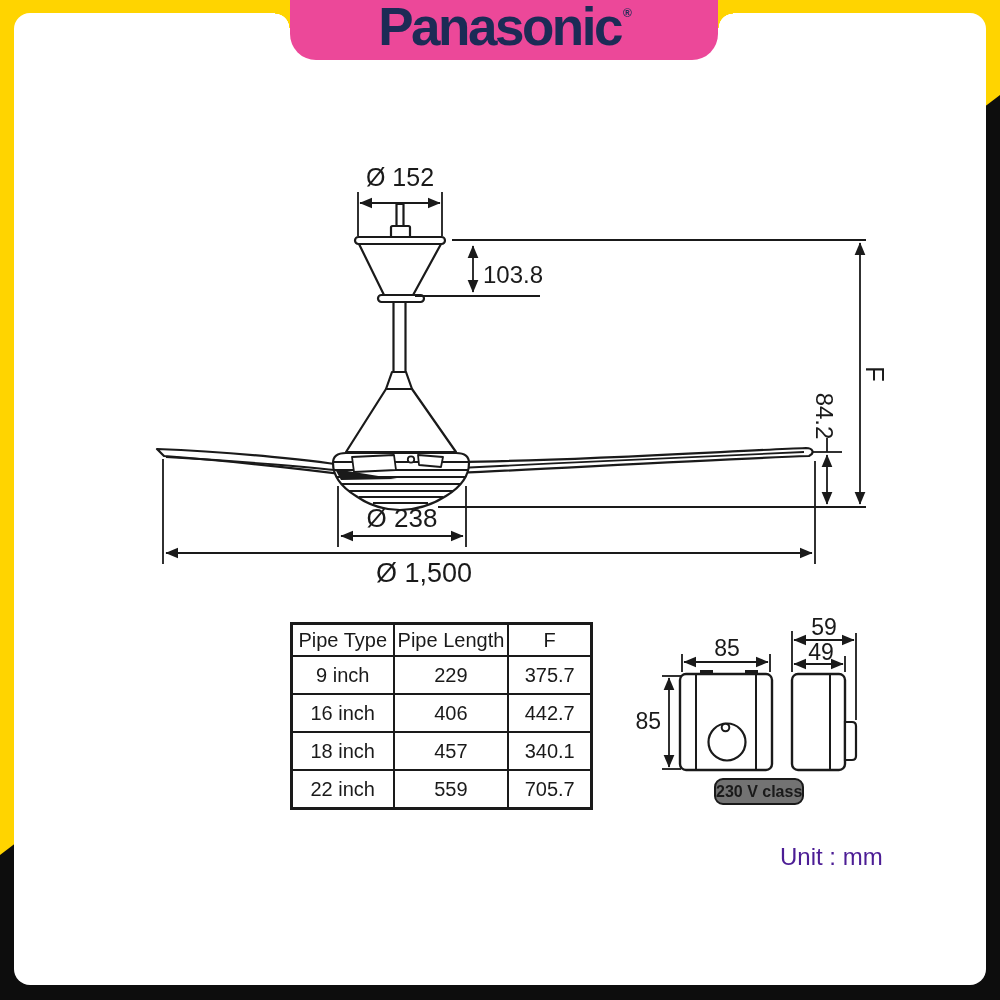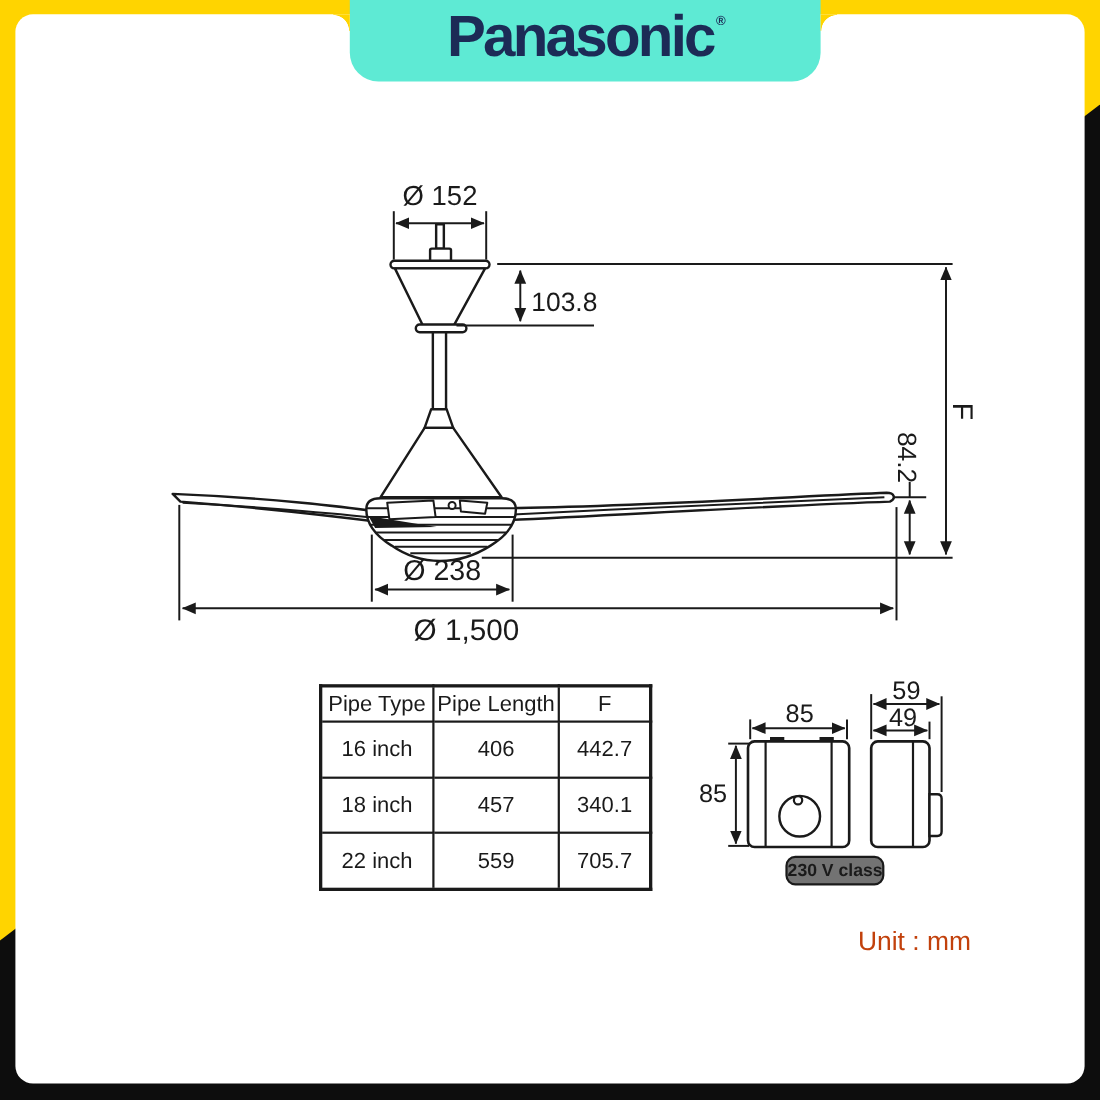--- a/index.html
+++ b/index.html
@@ -17,9 +17,9 @@
     background:#FFFFFF; border-radius:16px; z-index:1;
   }
   .banner {
-    position:absolute; left:290px; top:0; width:428px; height:74px;
-    background:#5eead4; border-radius:0 0 26px 26px; z-index:2;
-    display:flex; align-items:center; justify-content:center;margin-left:28px;
+    position:absolute; left:290px; top:0; width:428px; height:60px;
+    background:#ec4899; border-radius:0 0 26px 26px; z-index:2;
+    display:flex; align-items:center; justify-content:center;
   }
   .fillet { position:absolute; top:13px; width:15px; height:15px; }
   .fillet.fl { left:-15px;

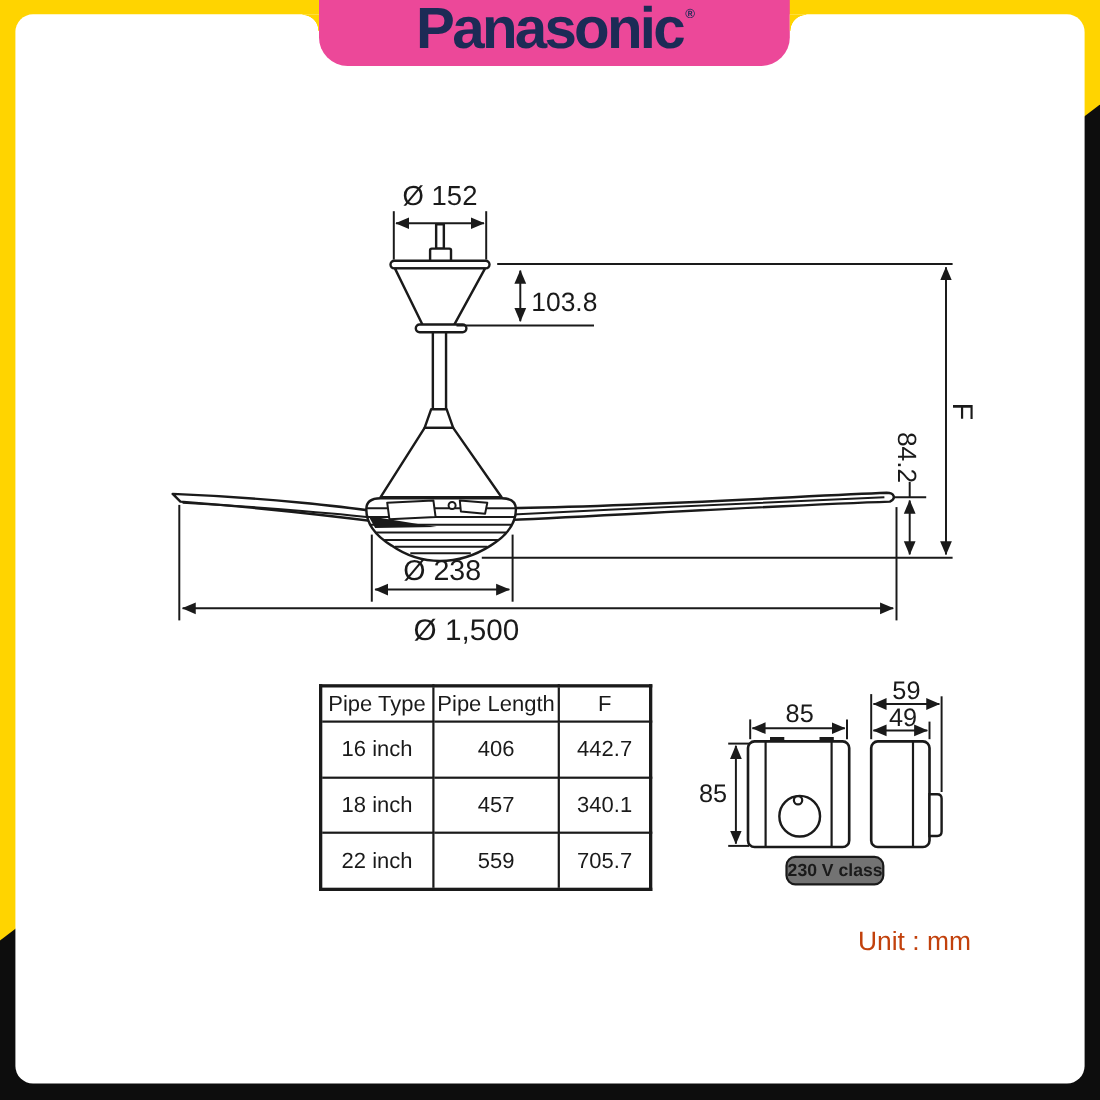--- a/index.html
+++ b/index.html
@@ -200,6 +200,11 @@
   </thead>
   <tbody>
     <tr>
+      <td>9 inch</td>
+      <td>229</td>
+      <td>375.7</td>
+    </tr>
+    <tr>
       <td>16 inch</td>
       <td>406</td>
       <td>442.7</td>

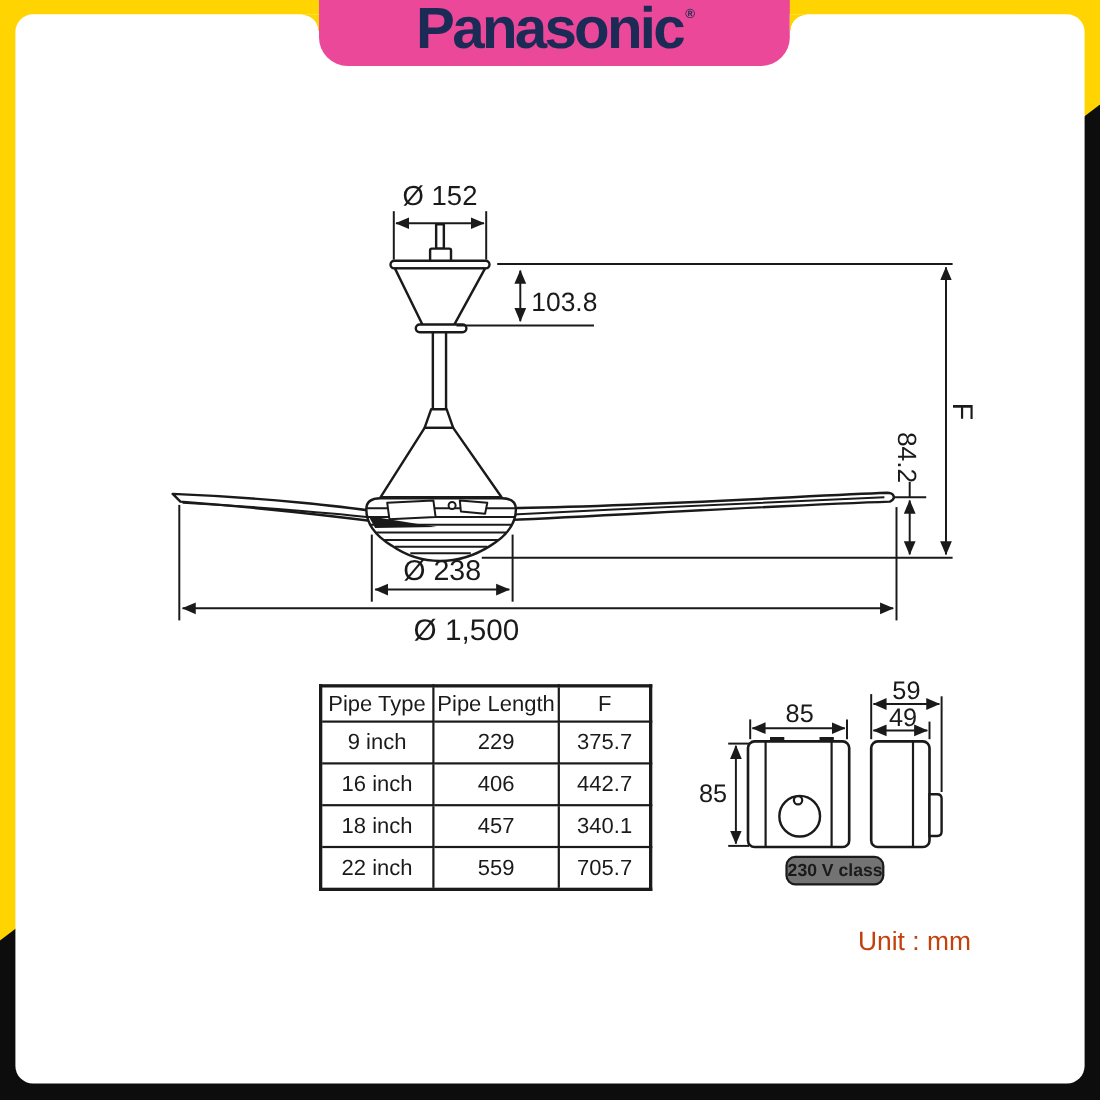--- a/index.html
+++ b/index.html
@@ -53,7 +53,7 @@
   }
   .unit-label {
     position:absolute; left:780px; top:843px; z-index:4;
-    font-size:24px; color:#c2410c; white-space:nowrap;
+    font-size:24px; color:#4c1d95; white-space:nowrap;
   }
 </style>
 </head>

